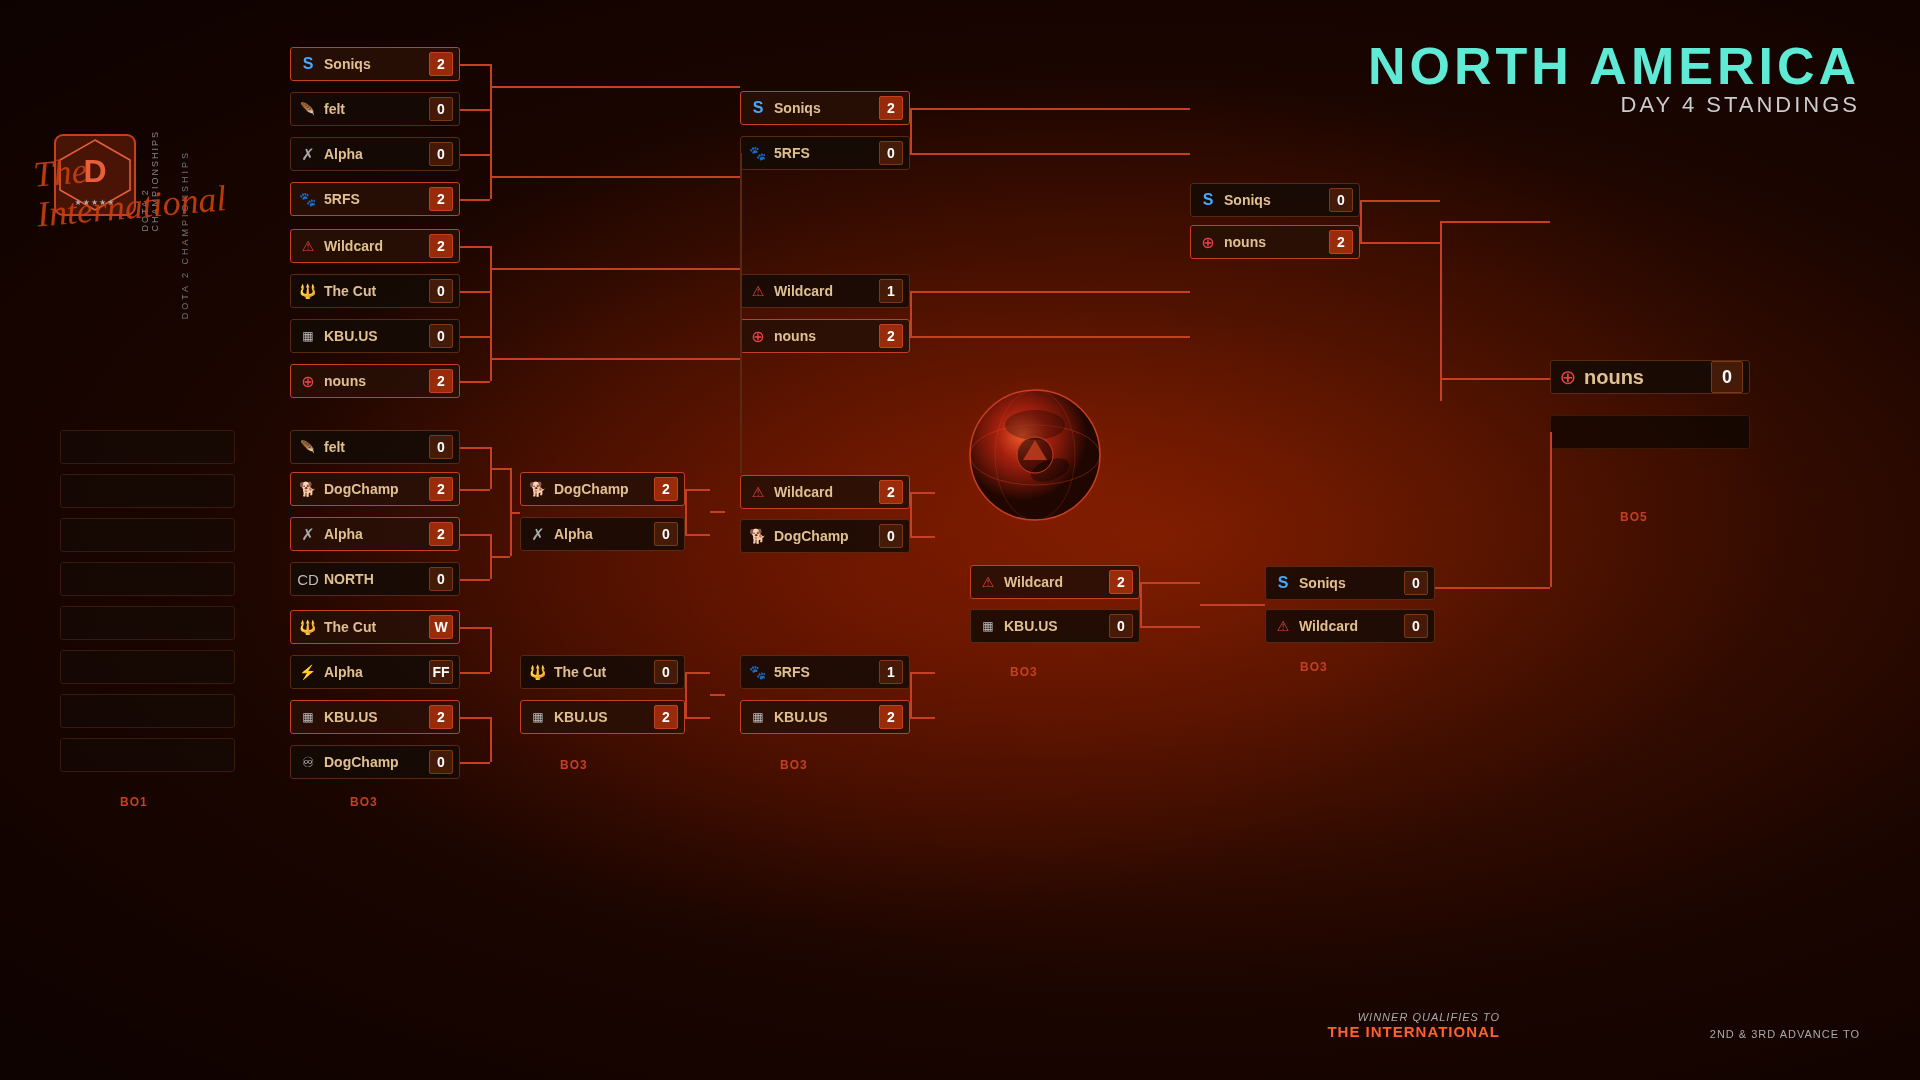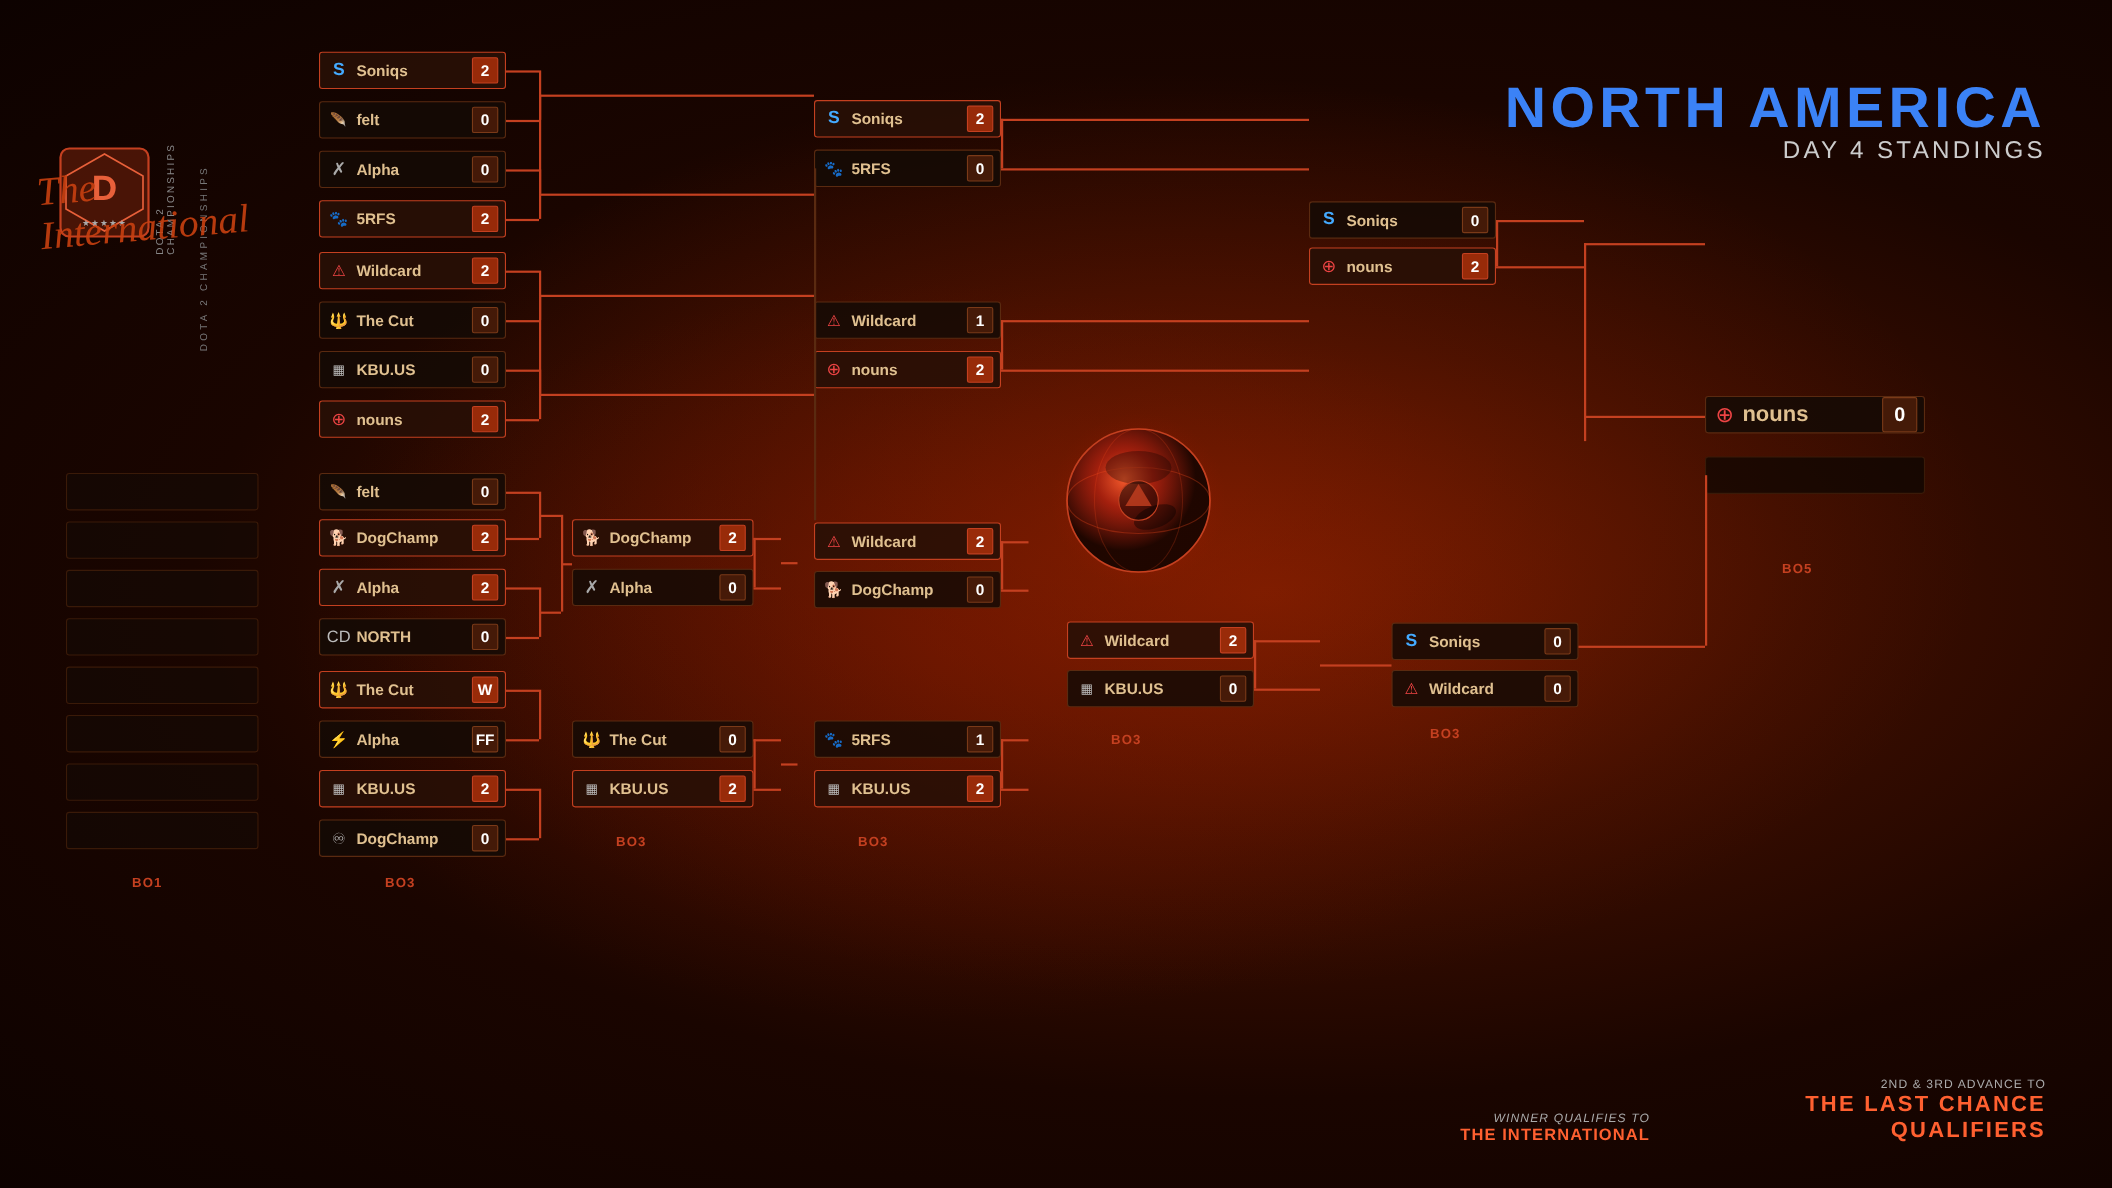--- a/index.html
+++ b/index.html
@@ -56,11 +56,10 @@
     .title-main {
       font-size: 52px;
       font-weight: 900;
-      color: #3b82f6;
+      color: #5eead4;
       letter-spacing: 4px;
       text-transform: uppercase;
       line-height: 1;
-      margin-top: 32px;
     }
     .title-sub {
       font-size: 22px;

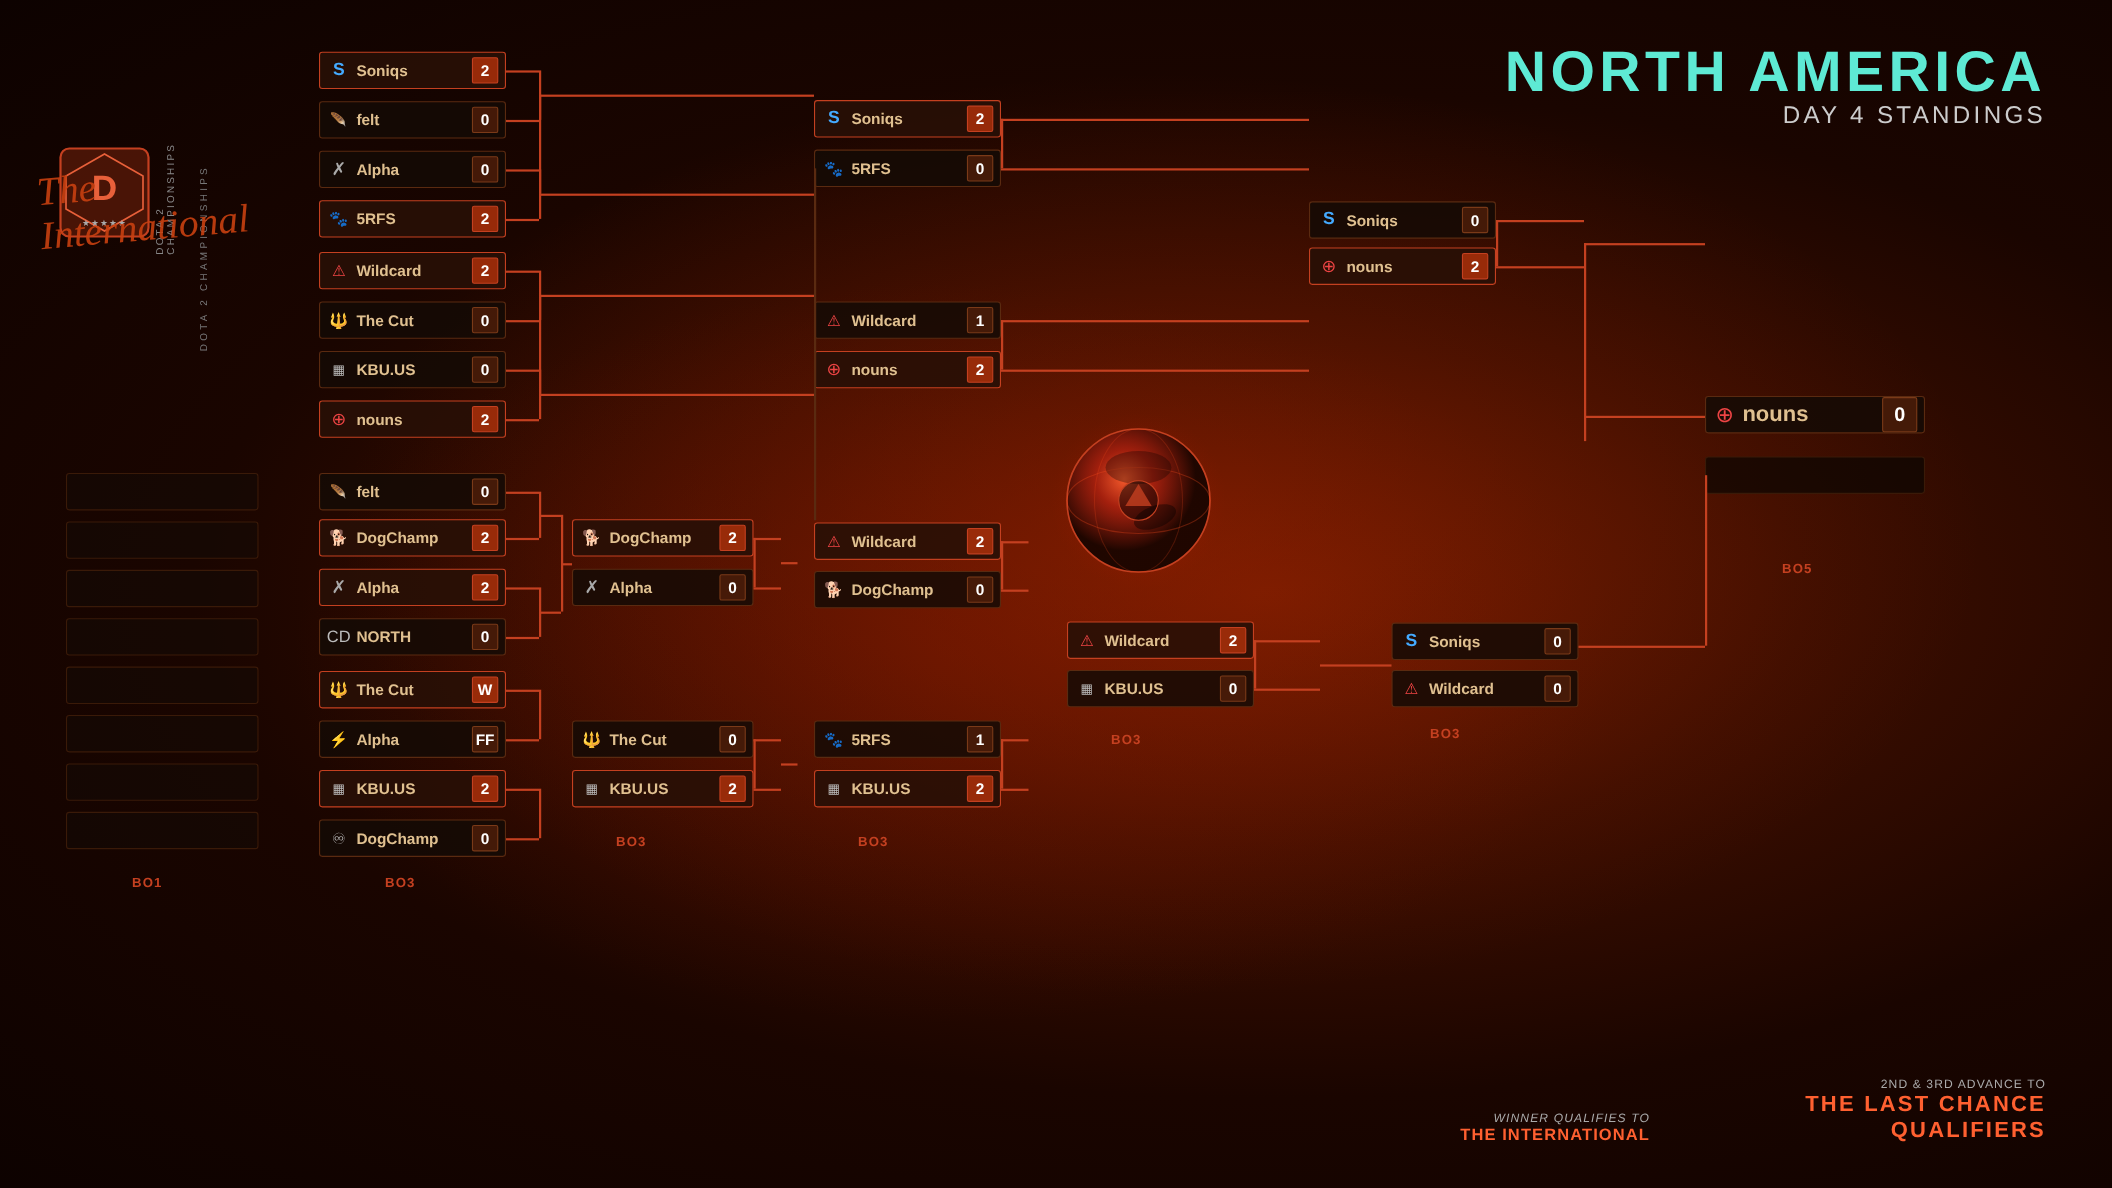--- a/index.html
+++ b/index.html
@@ -579,7 +579,6 @@
 
   <div class="qualifier-text">
     <div class="line1">2ND &amp; 3RD ADVANCE TO</div>
-    <div class="line2">THE LAST CHANCE<br>QUALIFIERS</div>
   </div>
 
   <div style="position:absolute;left:180px;top:150px;writing-mode:vertical-rl;transform:rotate(180deg);font-size:9px;color:#777;letter-spacing:3px;text-transform:uppercase;">DOTA 2 CHAMPIONSHIPS</div>

